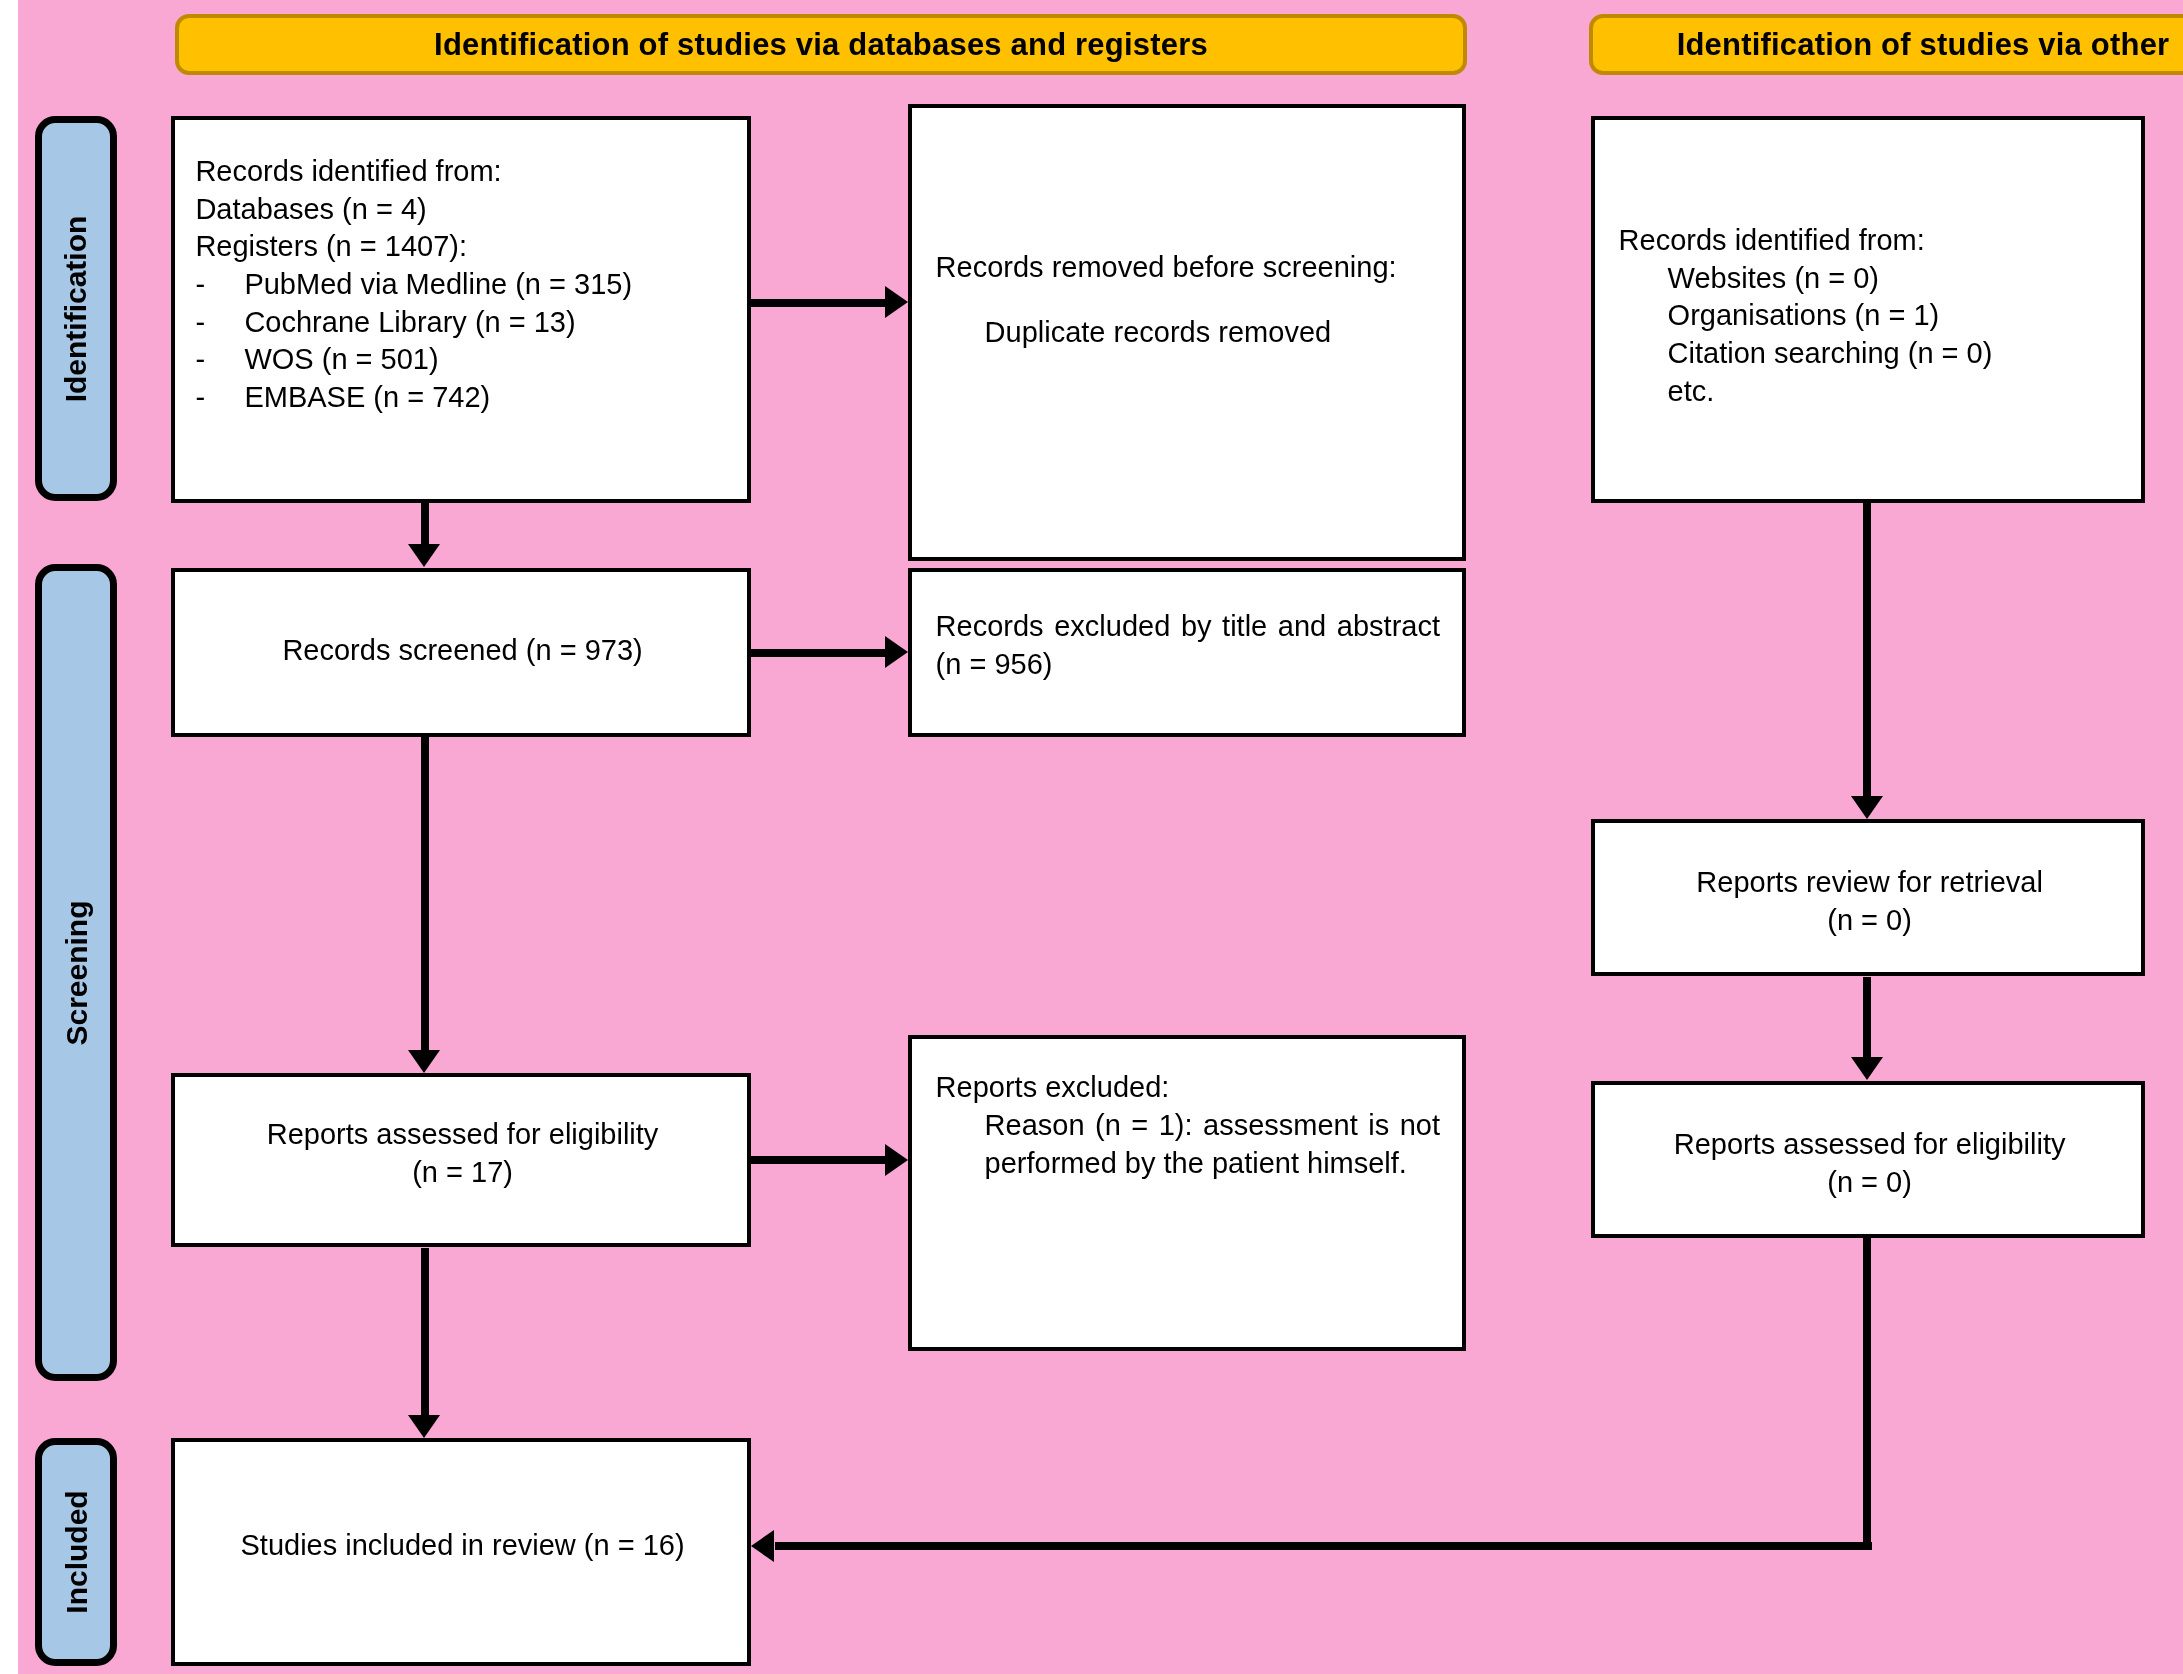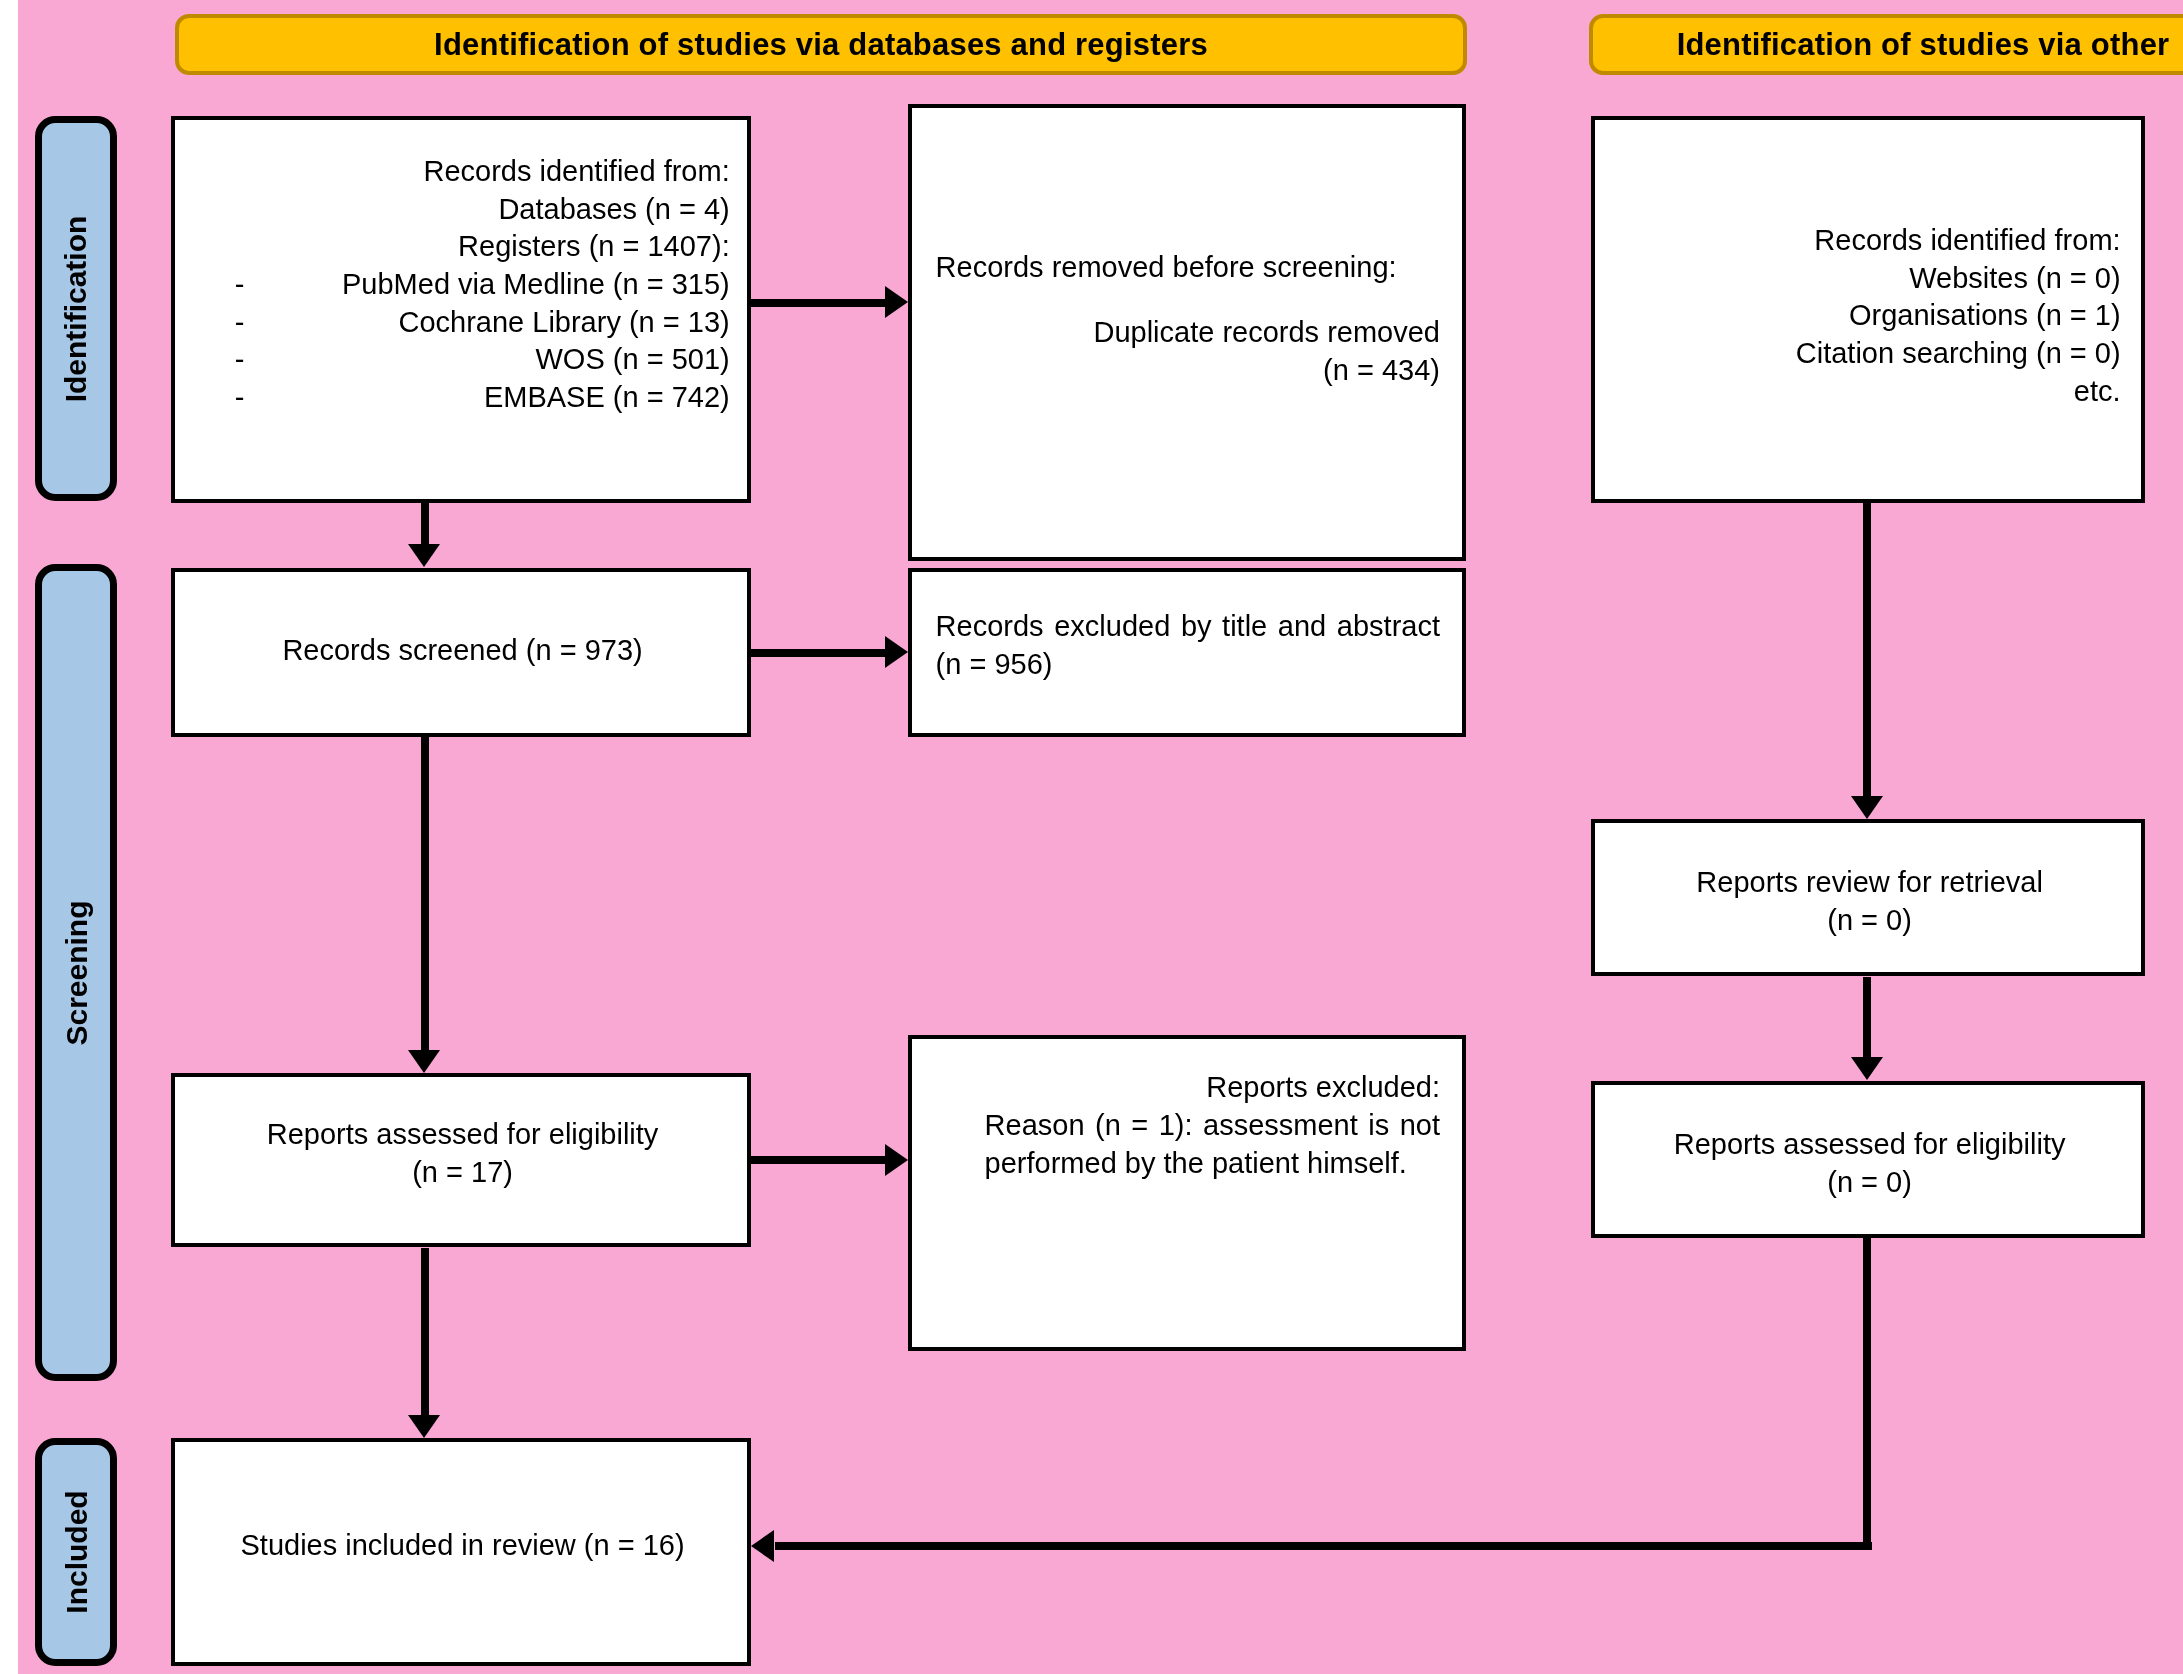--- a/index.html
+++ b/index.html
@@ -70,7 +70,7 @@
     left: 20.4px;
     right: 17.3px;
   }
-  .t-left   { text-align: right; }
+  .t-left   { text-align: left; }
   .t-center { text-align: center; }
   .t-just   { text-align: justify; text-align-last: left; }
   .indent1  { padding-left: 49px; }

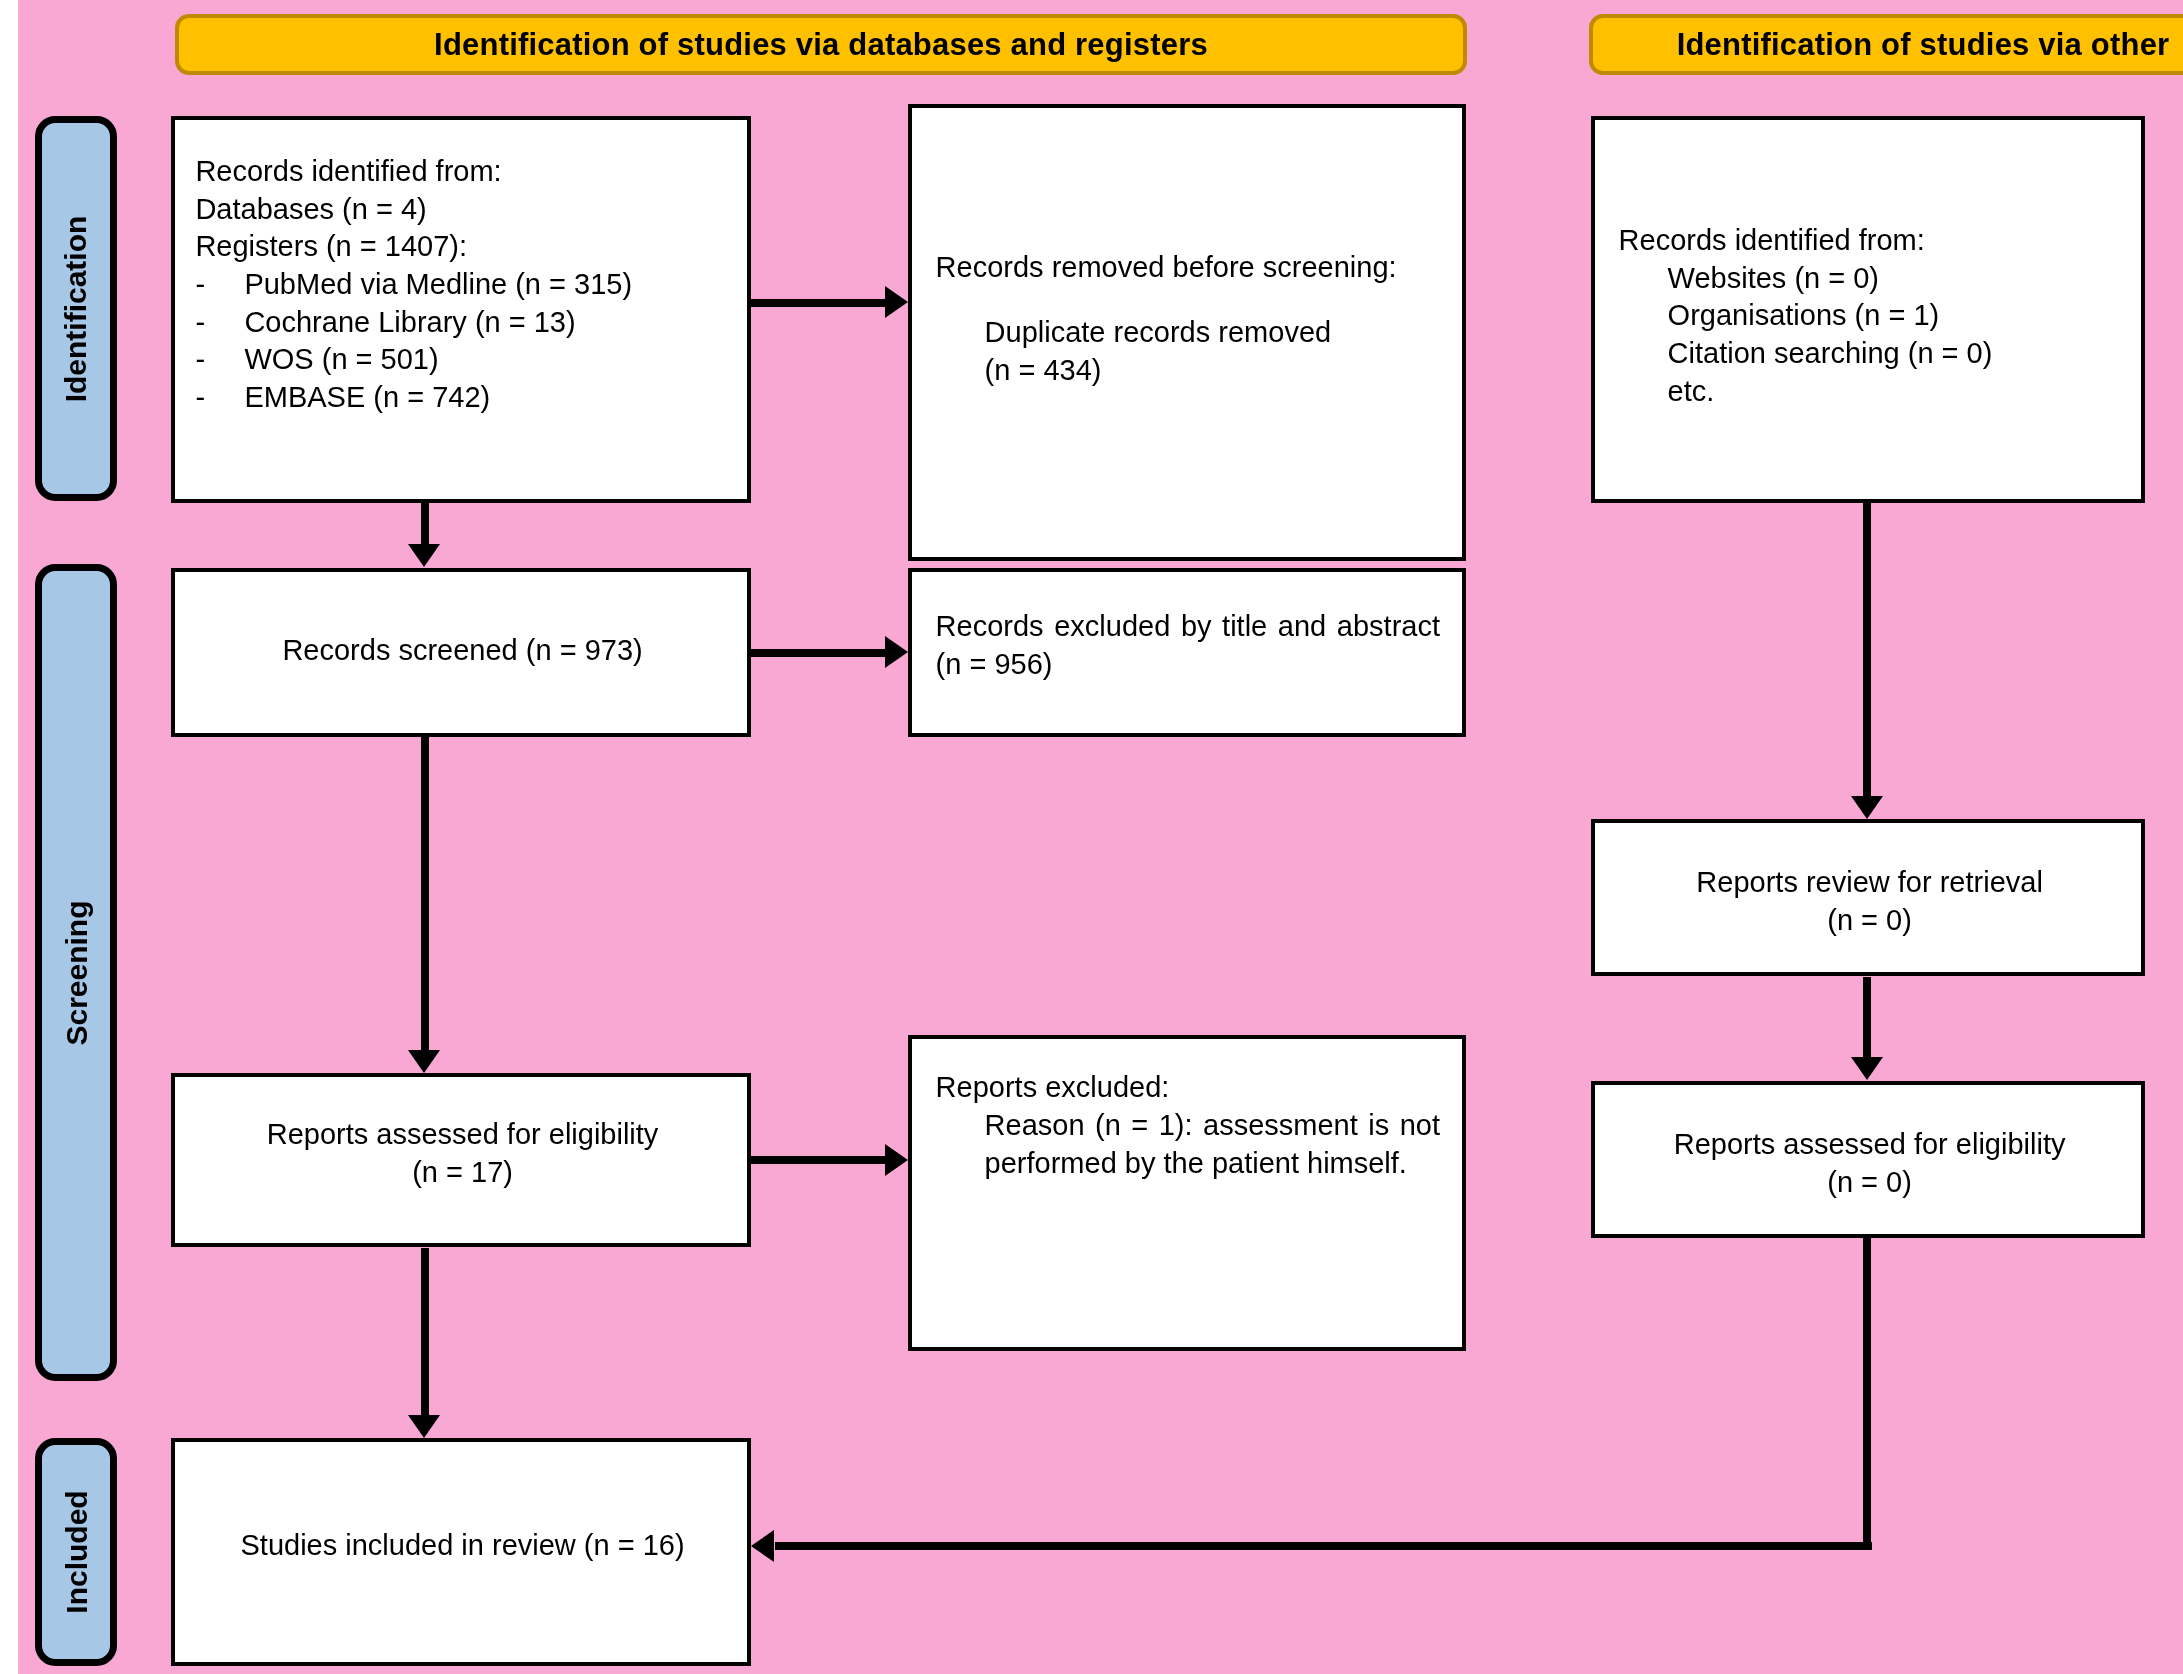--- a/index.html
+++ b/index.html
@@ -161,7 +161,6 @@
     </div>
     <div class="inner t-left indent1" style="top:206px; left:23.6px; right:22px;">
       <div>Duplicate records removed</div>
-      <div>(n = 434)</div>
     </div>
   </div>
 

